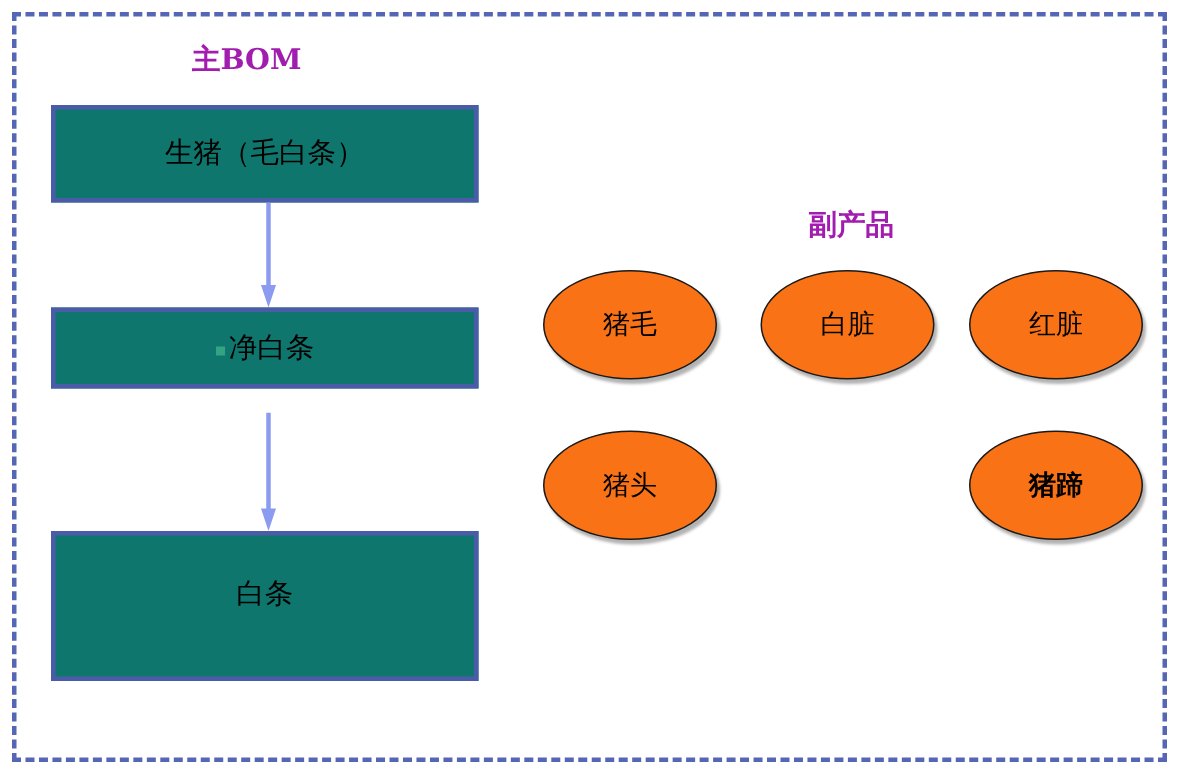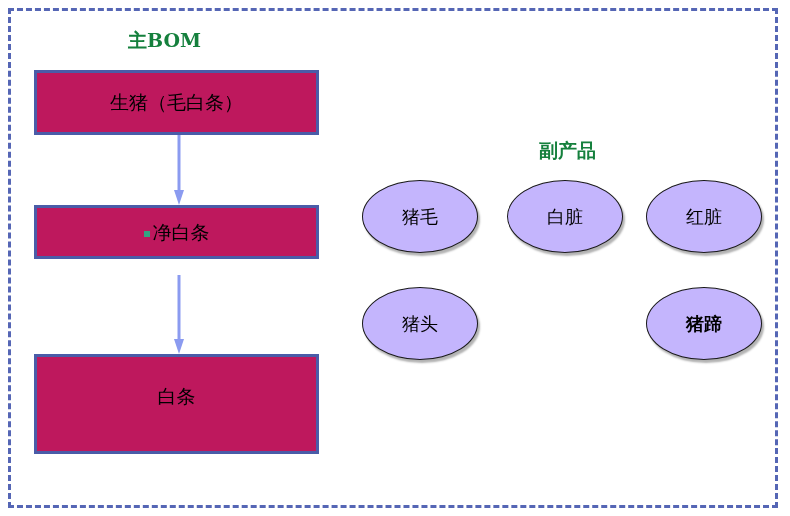--- a/index.html
+++ b/index.html
@@ -37,7 +37,7 @@
     position: absolute;
     font-weight: bold;
     font-size: 19px;
-    color: #15803d;
+    color: #a21caf;
     white-space: nowrap;
     letter-spacing: 0px;
     line-height: 1;

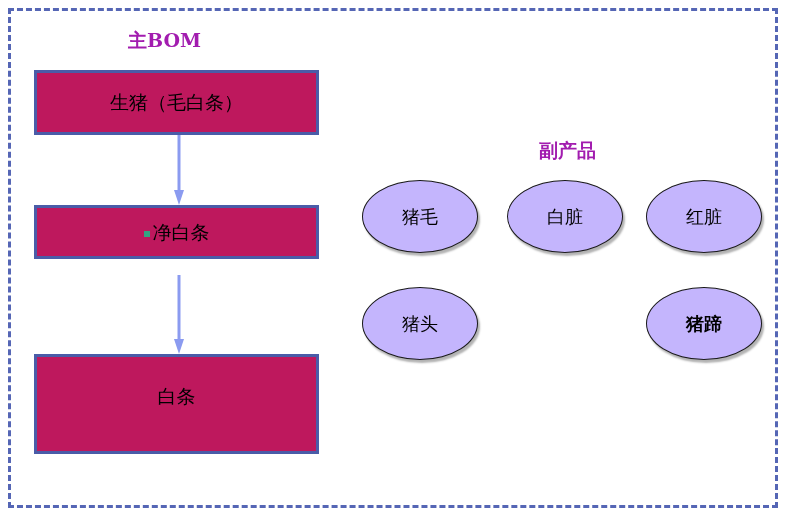--- a/index.html
+++ b/index.html
@@ -50,7 +50,7 @@
     position: absolute;
     left: 34px;
     width: 285px;
-    background: #be185d;
+    background: #0f766e;
     border: 3px solid #4a5ca8;
     box-sizing: border-box;
     display: flex;

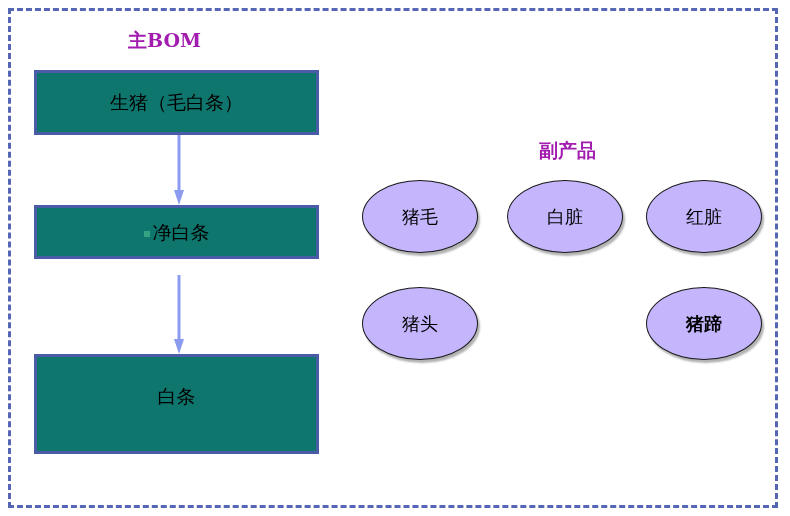--- a/index.html
+++ b/index.html
@@ -99,7 +99,7 @@
     width: 116px;
     height: 73px;
     border-radius: 50%;
-    background: #c4b5fd;
+    background: #f97316;
     border: 1.5px solid #1a1a1a;
     box-sizing: border-box;
     display: flex;

